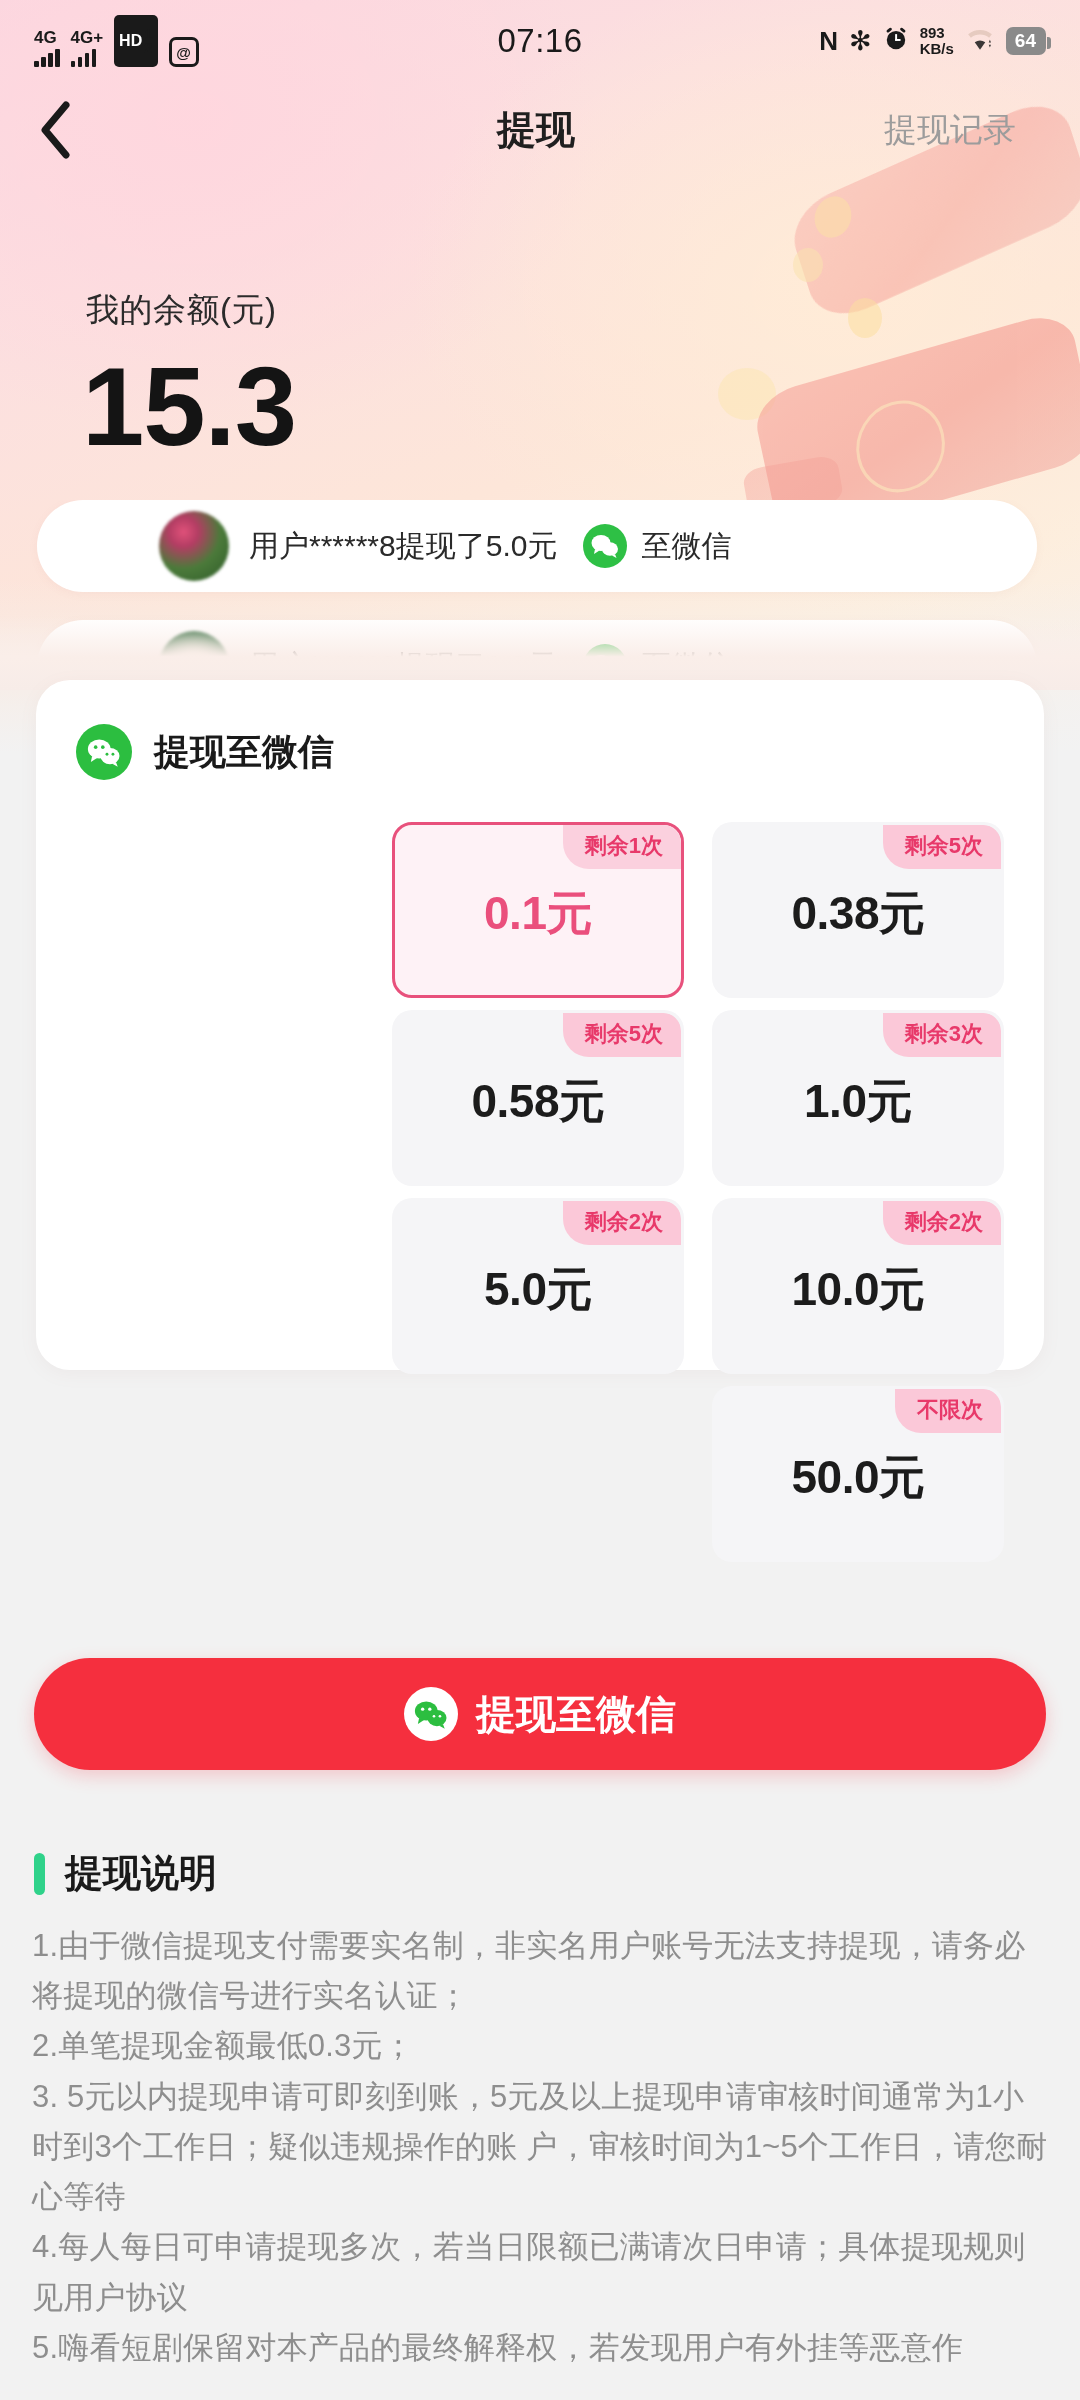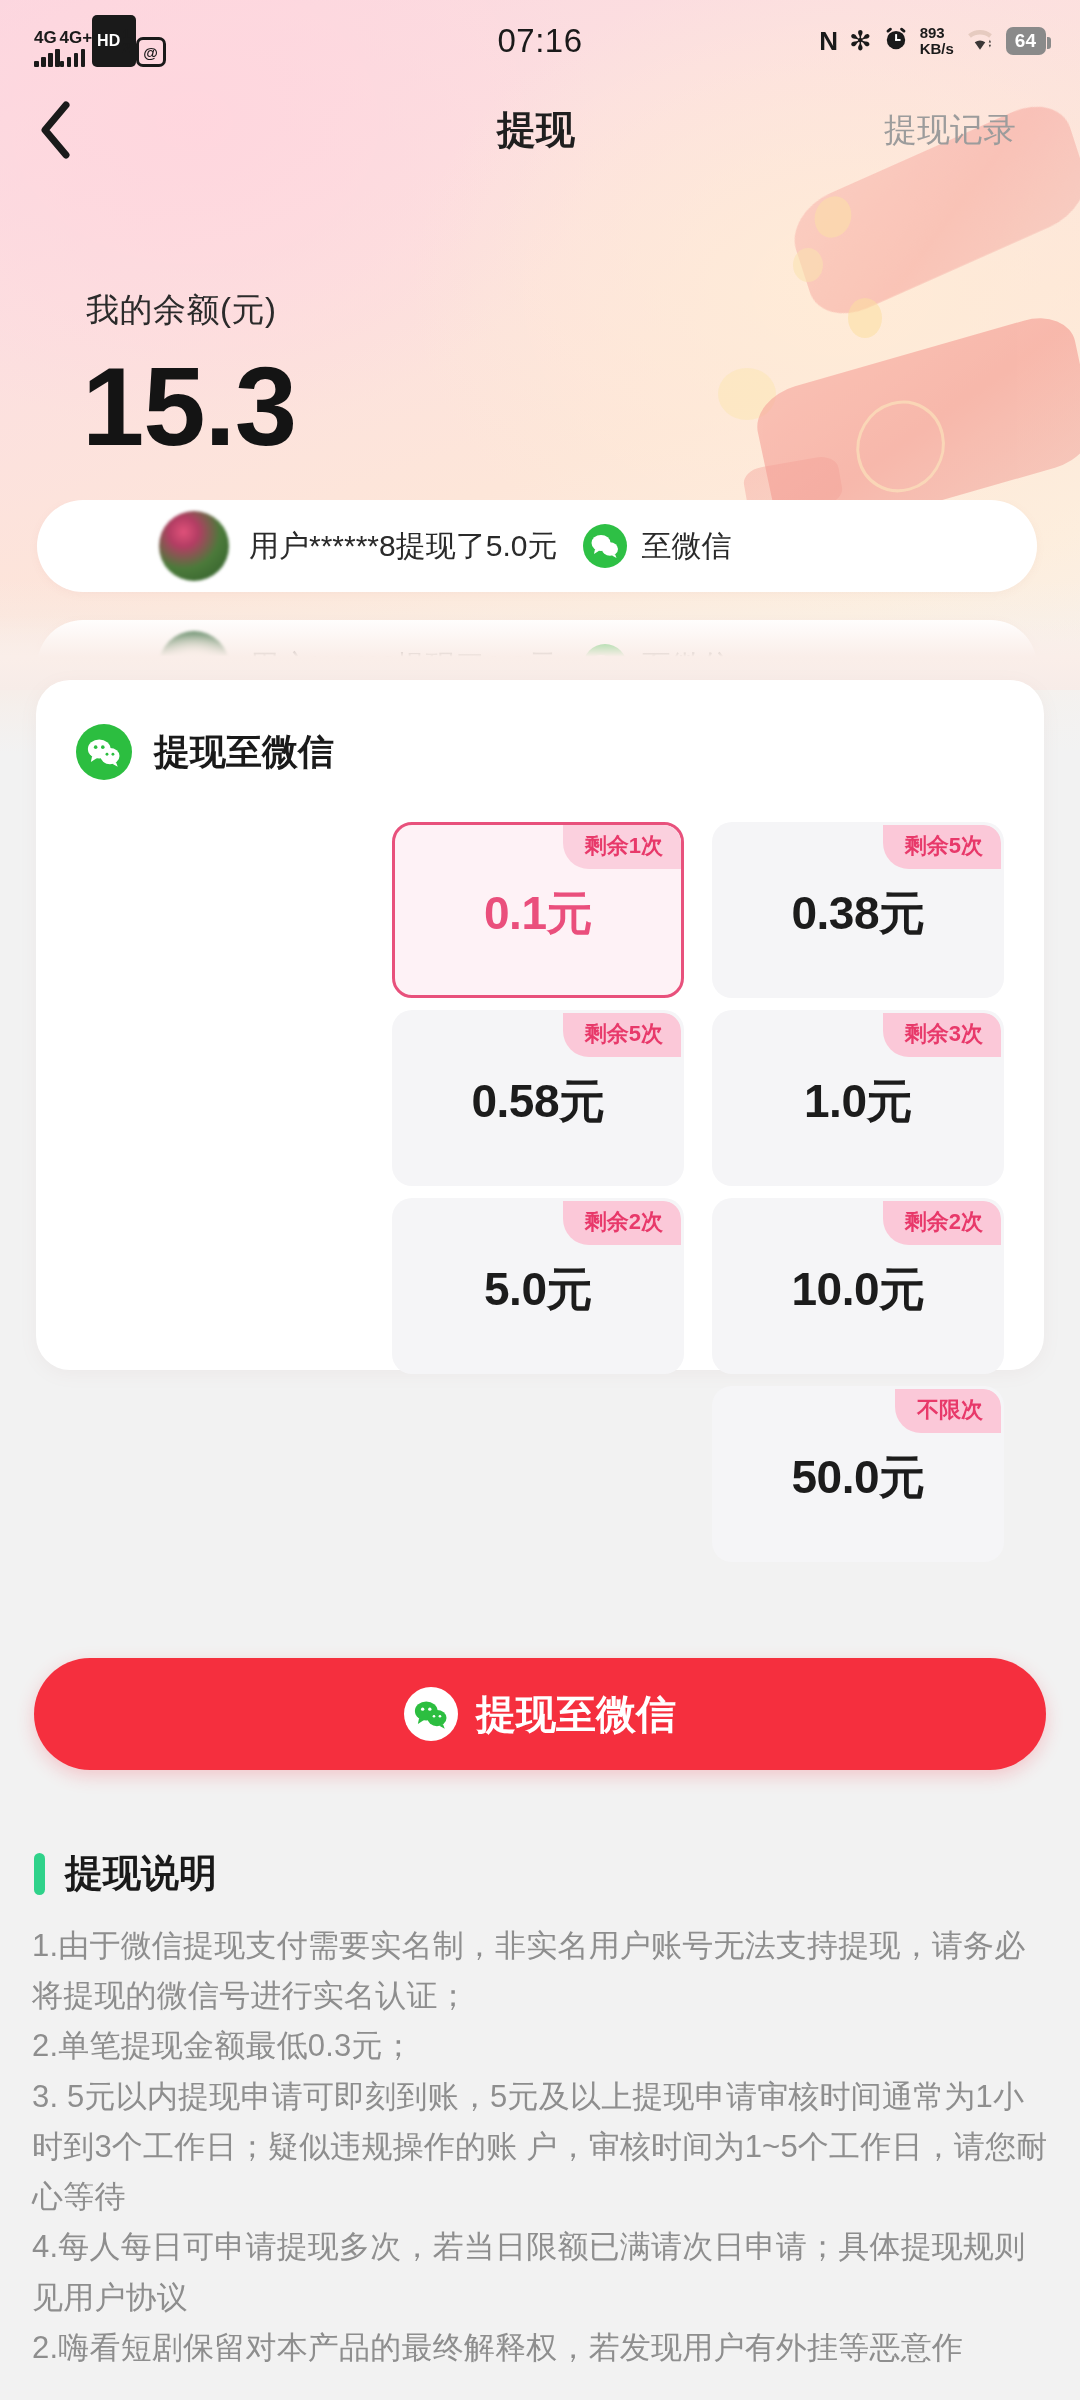--- a/index.html
+++ b/index.html
@@ -74,7 +74,7 @@
     padding: 0 34px;
     color: #1a1a1a;
   }
-  .sb-left { display: flex; align-items: flex-end; }
+  .sb-left { display: flex; align-items: flex-end; gap: 11px; }
   .sb-center { position: absolute; left: 0; right: 0; text-align: center;
                font-size: 33px; font-weight: 500; letter-spacing: .5px; }
   .sb-right { margin-left: auto; display: flex; align-items: center; gap: 11px; }

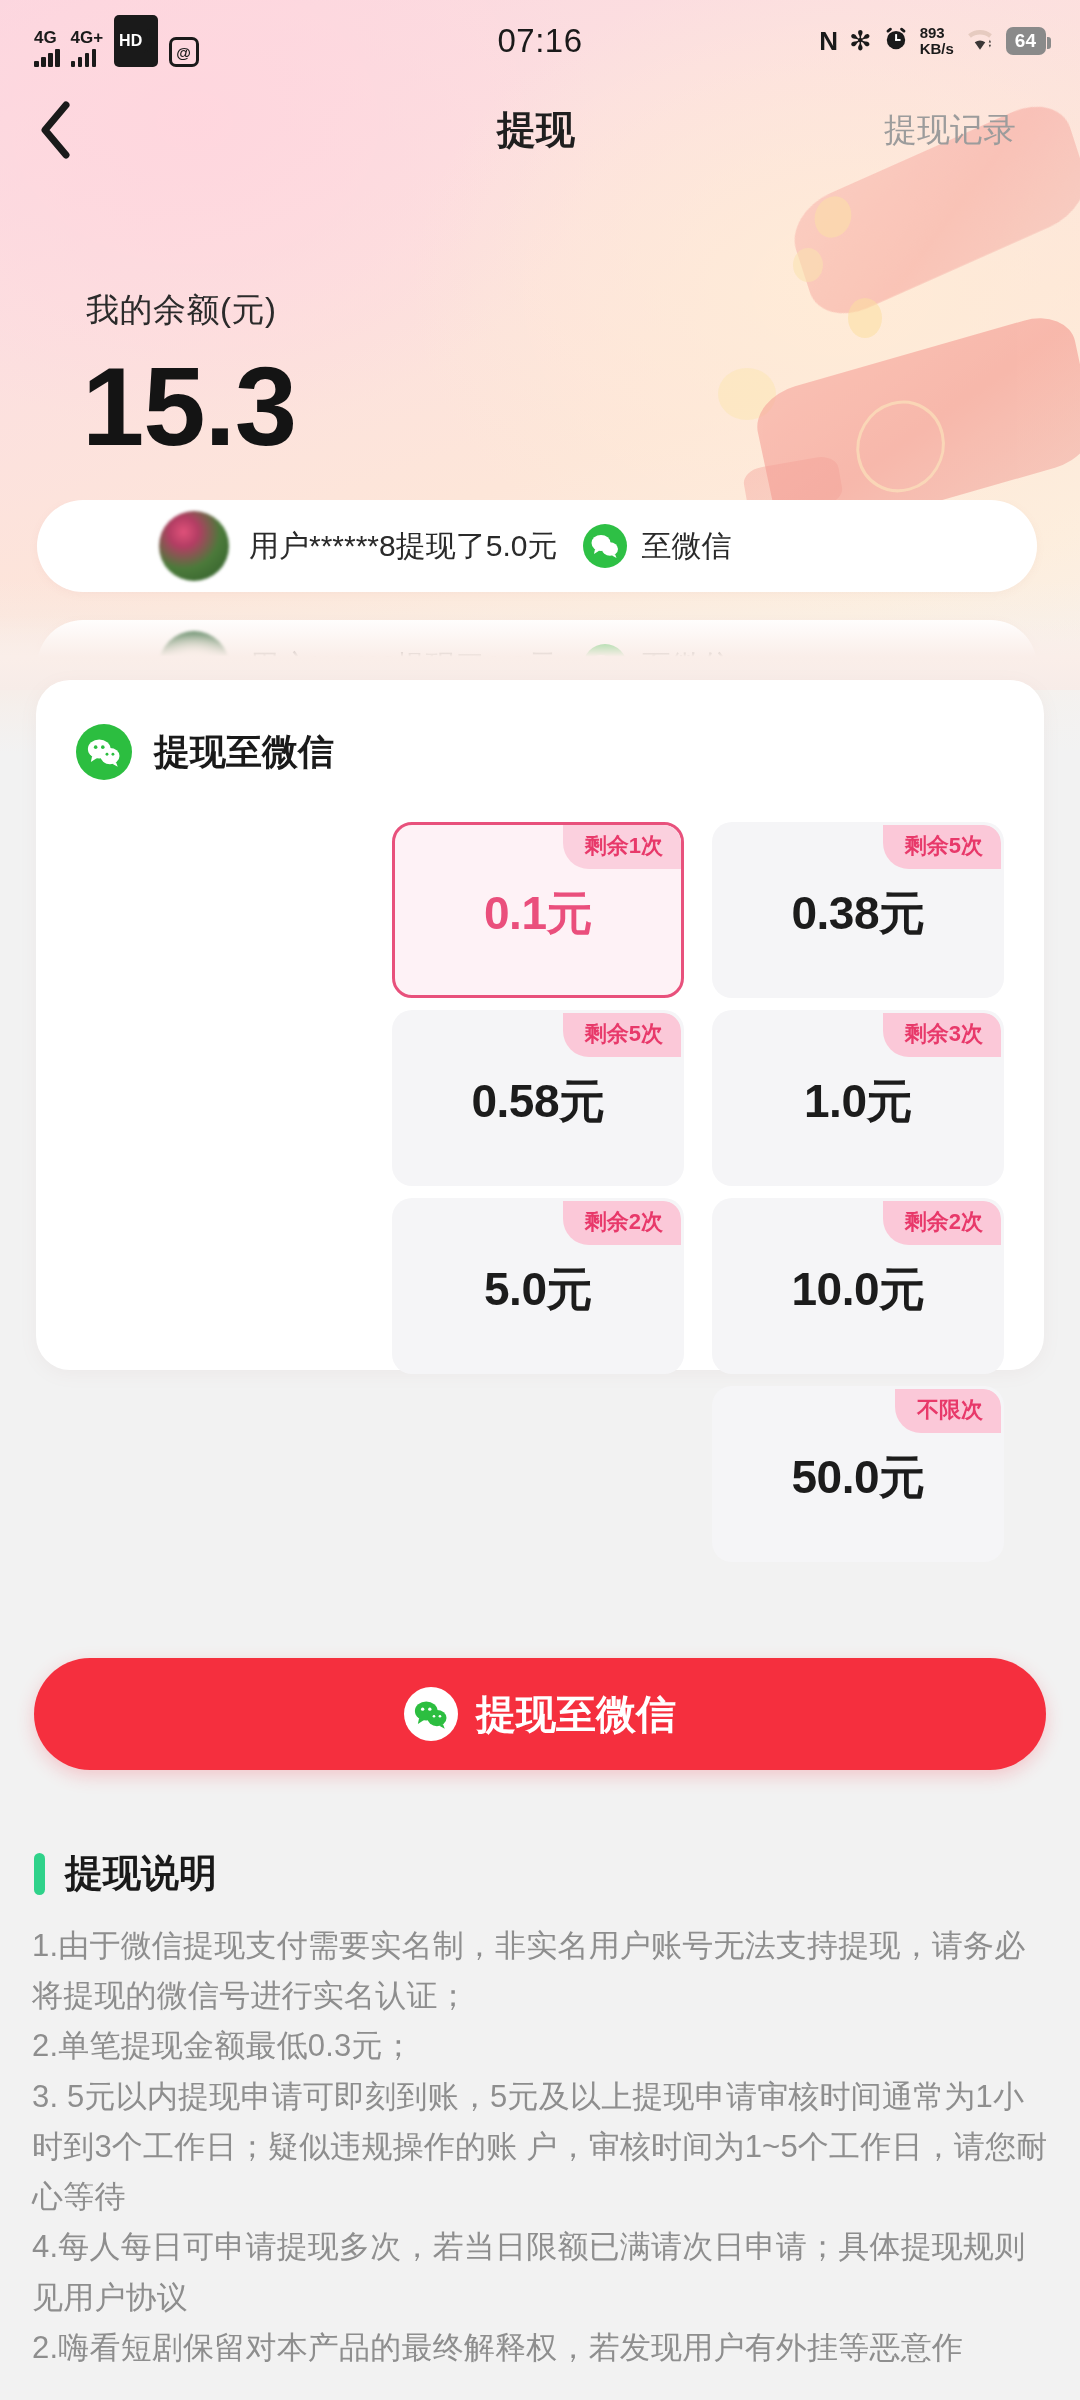--- a/index.html
+++ b/index.html
@@ -456,7 +456,7 @@
       <div class="rule-item">2.单笔提现金额最低0.3元；</div>
       <div class="rule-item">3. 5元以内提现申请可即刻到账，5元及以上提现申请审核时间通常为1小时到3个工作日；疑似违规操作的账 户，审核时间为1~5个工作日，请您耐心等待</div>
       <div class="rule-item">4.每人每日可申请提现多次，若当日限额已满请次日申请；具体提现规则见用户协议</div>
-      <div class="rule-item">2.嗨看短剧保留对本产品的最终解释权，若发现用户有外挂等恶意作</div>
+      <div class="rule-item">5.嗨看短剧保留对本产品的最终解释权，若发现用户有外挂等恶意作</div>
     </div>
   </div>
 

